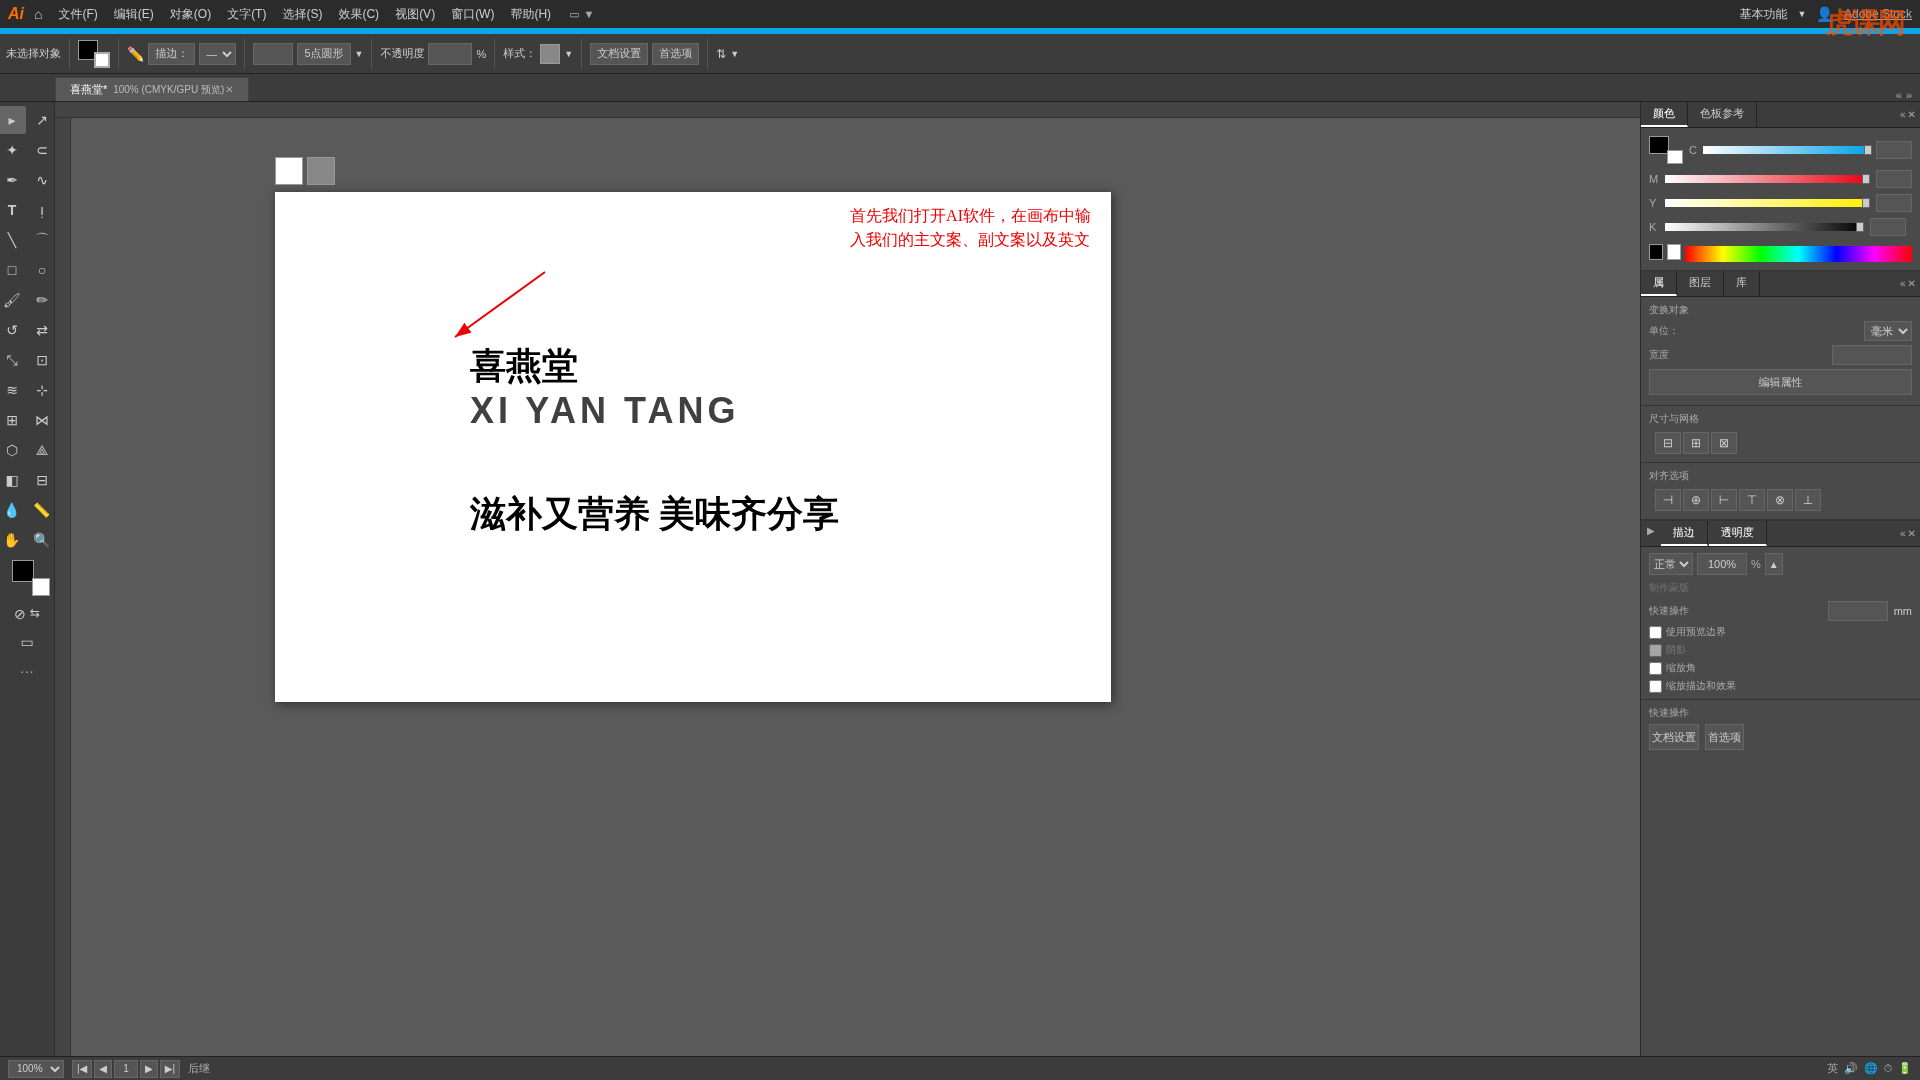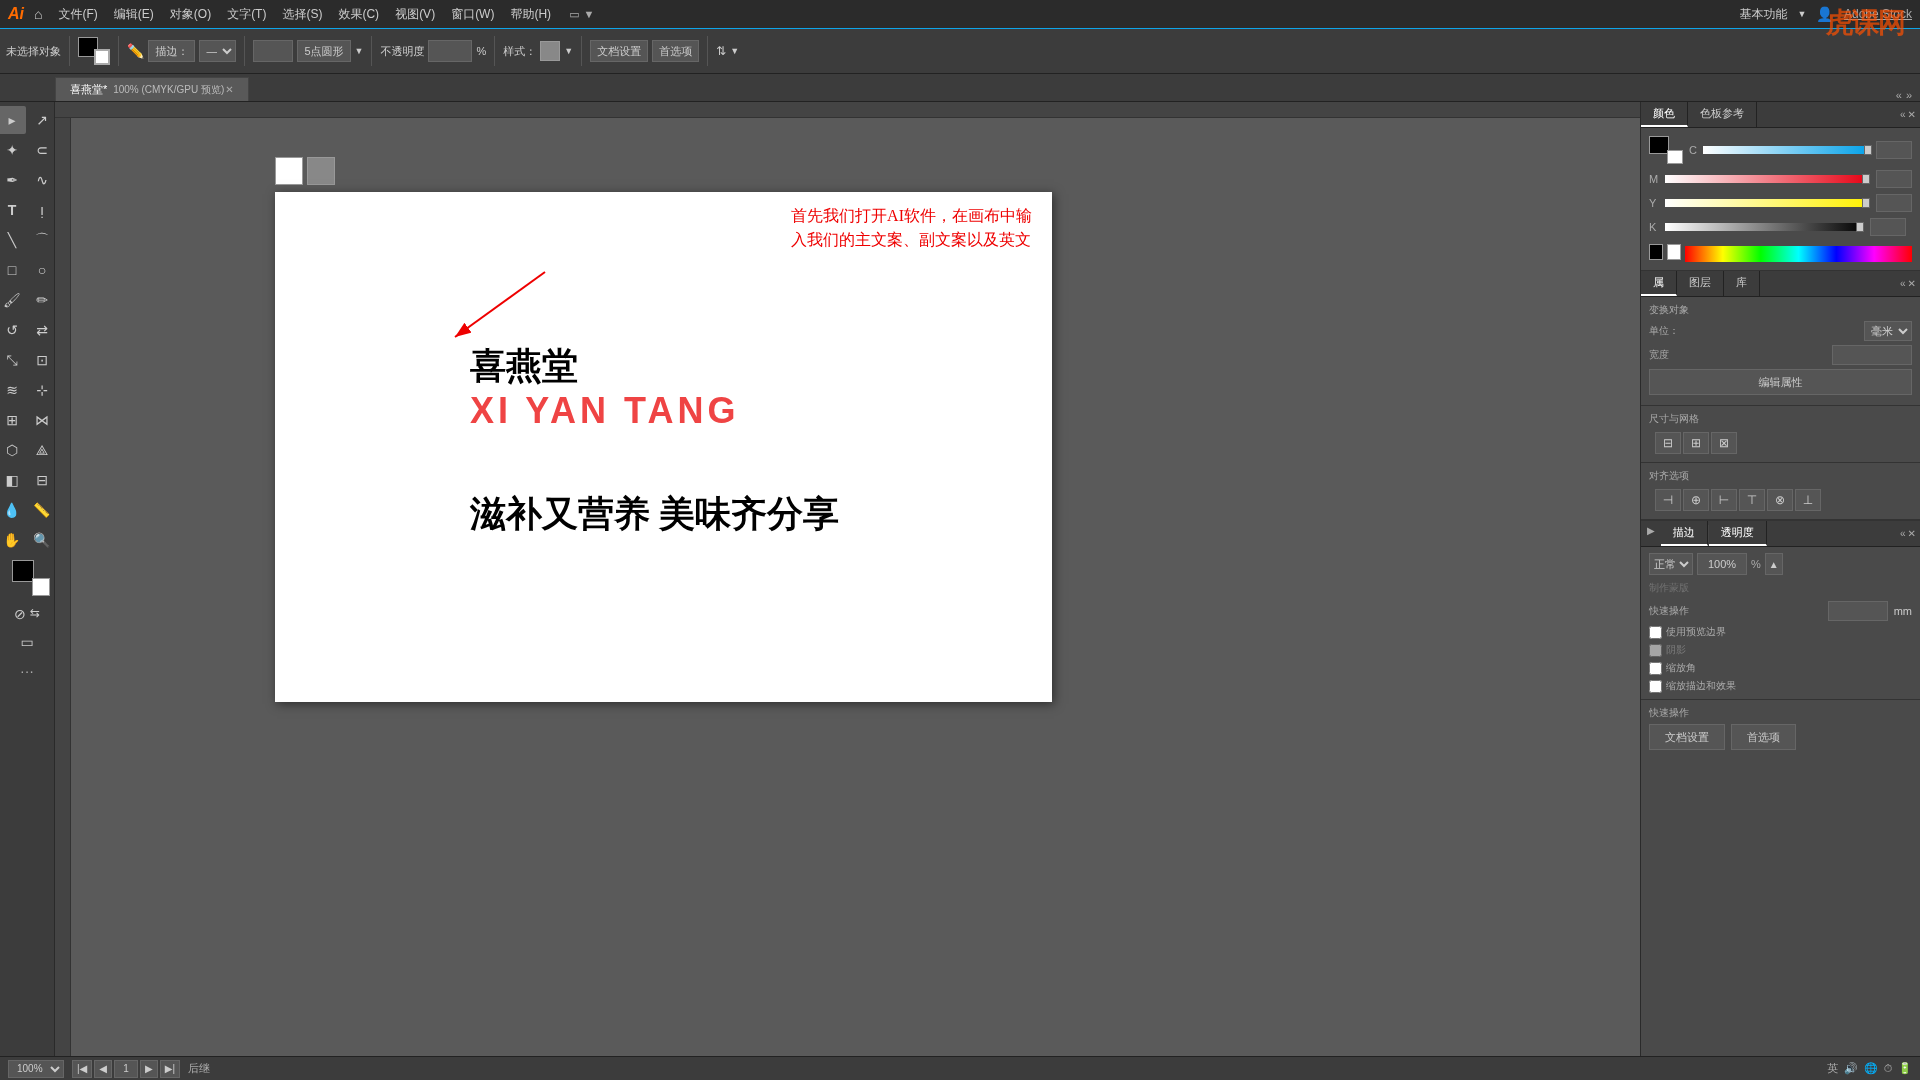--- a/index.html
+++ b/index.html
@@ -52,7 +52,7 @@
       padding: 0 6px;
       gap: 4px;
       flex-shrink: 0;
-      border-top: 1px solid #0ea5e9;
+      border-top: 6px solid #0ea5e9;
       border-bottom: 1px solid #222;
     }
     .toolbar-label { color: #ccc; font-size: 11px; white-space: nowrap; }

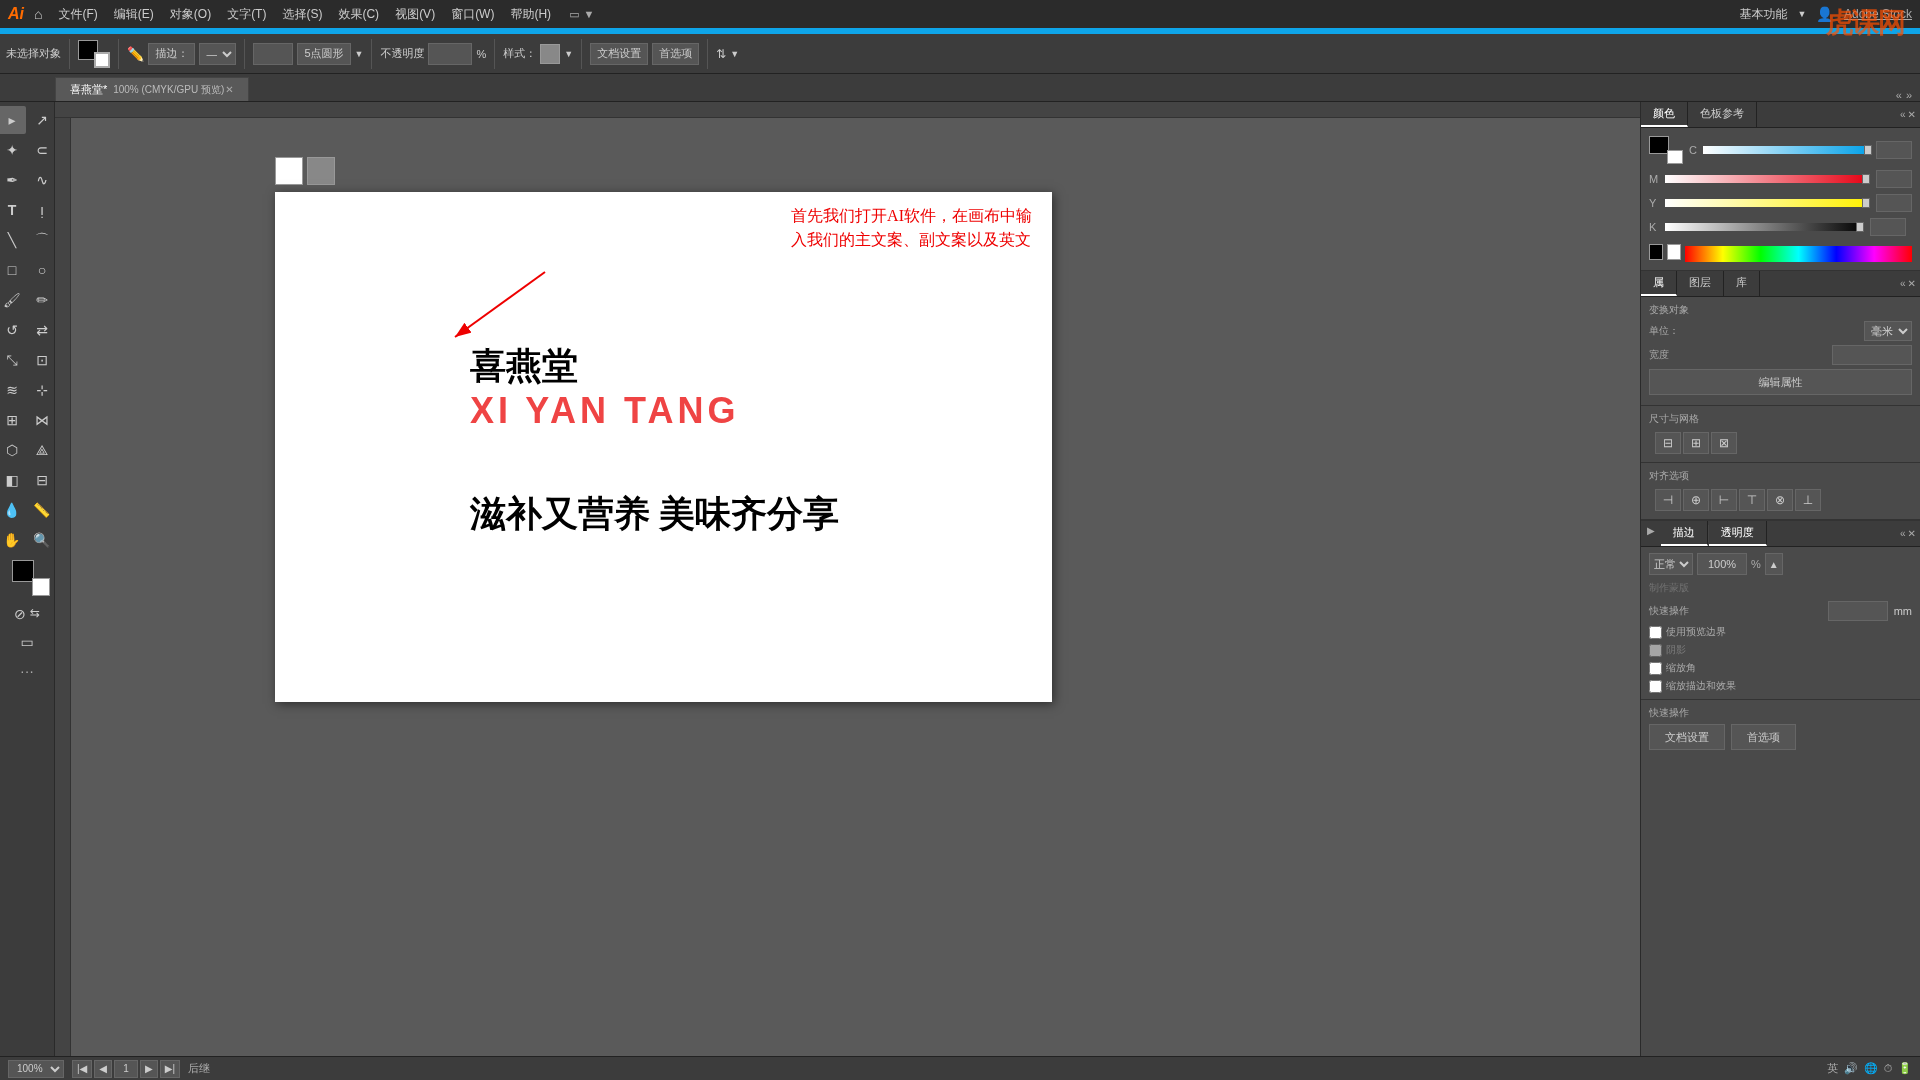--- a/index.html
+++ b/index.html
@@ -211,7 +211,7 @@
       position: absolute;
       top: 90px;
       left: 220px;
-      width: 777px;
+      width: 836px;
       height: 510px;
       background: #fff;
       box-shadow: 2px 2px 10px rgba(0,0,0,0.5);

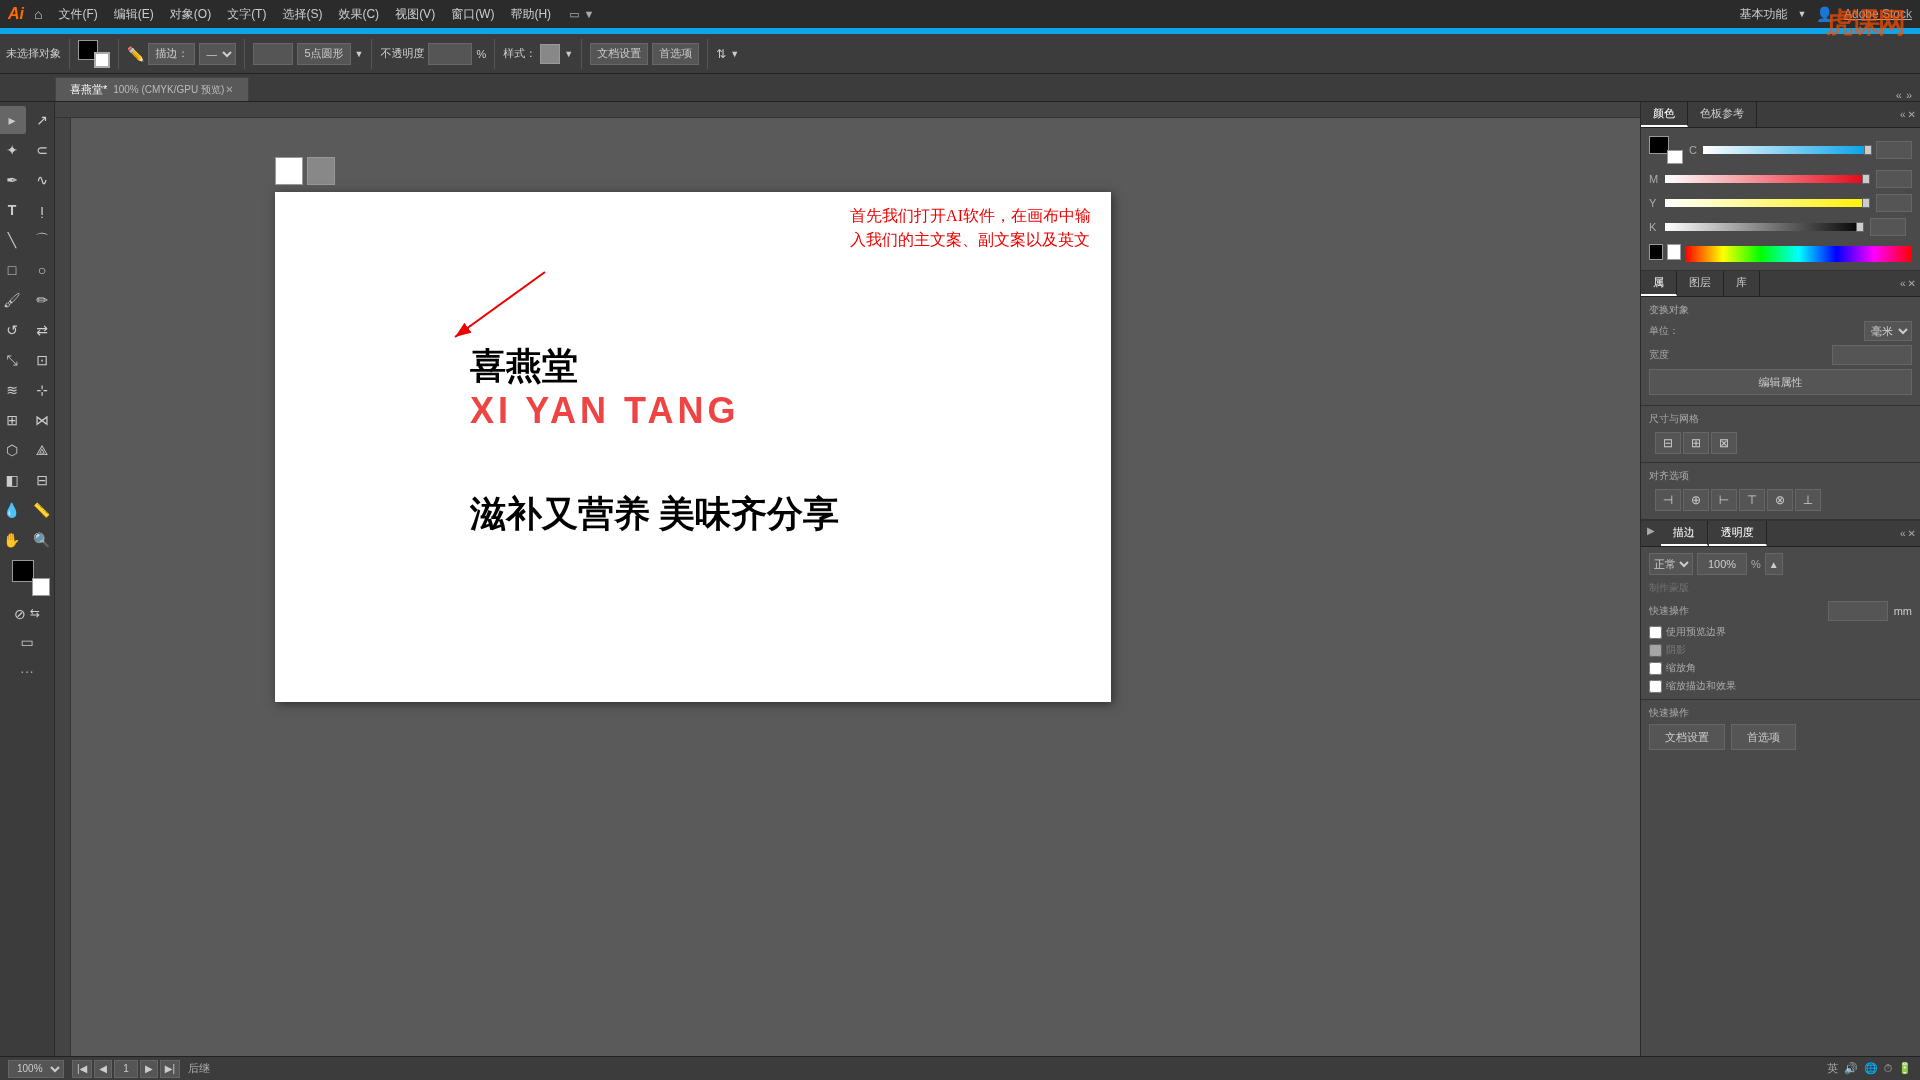--- a/index.html
+++ b/index.html
@@ -475,7 +475,7 @@
       border: 1px solid #666;
       color: #ccc;
       font-size: 11px;
-      padding: 4px 15px;
+      padding: 4px 2px;
       cursor: pointer;
       height: 26px;
     }

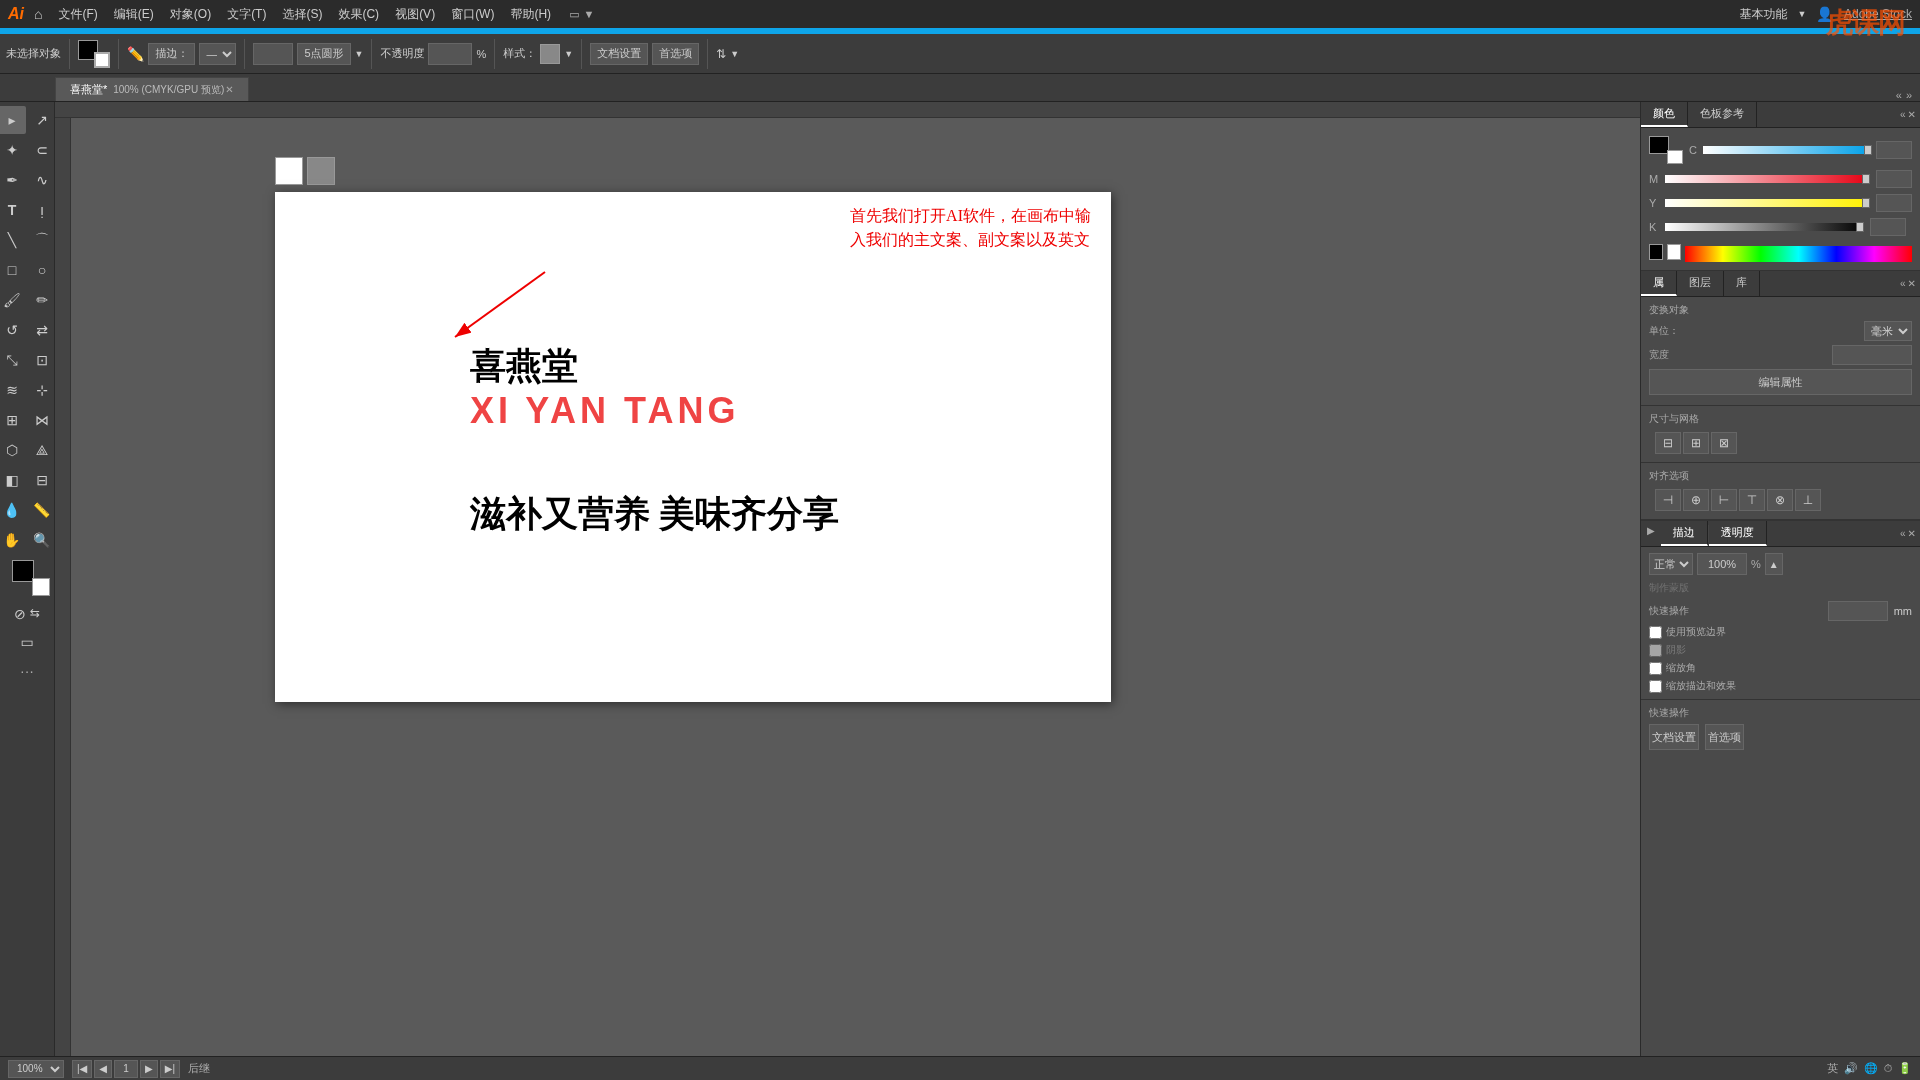--- a/index.html
+++ b/index.html
@@ -268,7 +268,7 @@
       left: 195px;
       font-size: 36px;
       font-weight: 900;
-      color: #ef4444;
+      color: #404040;
       letter-spacing: 4px;
       font-family: Arial, sans-serif;
     }

